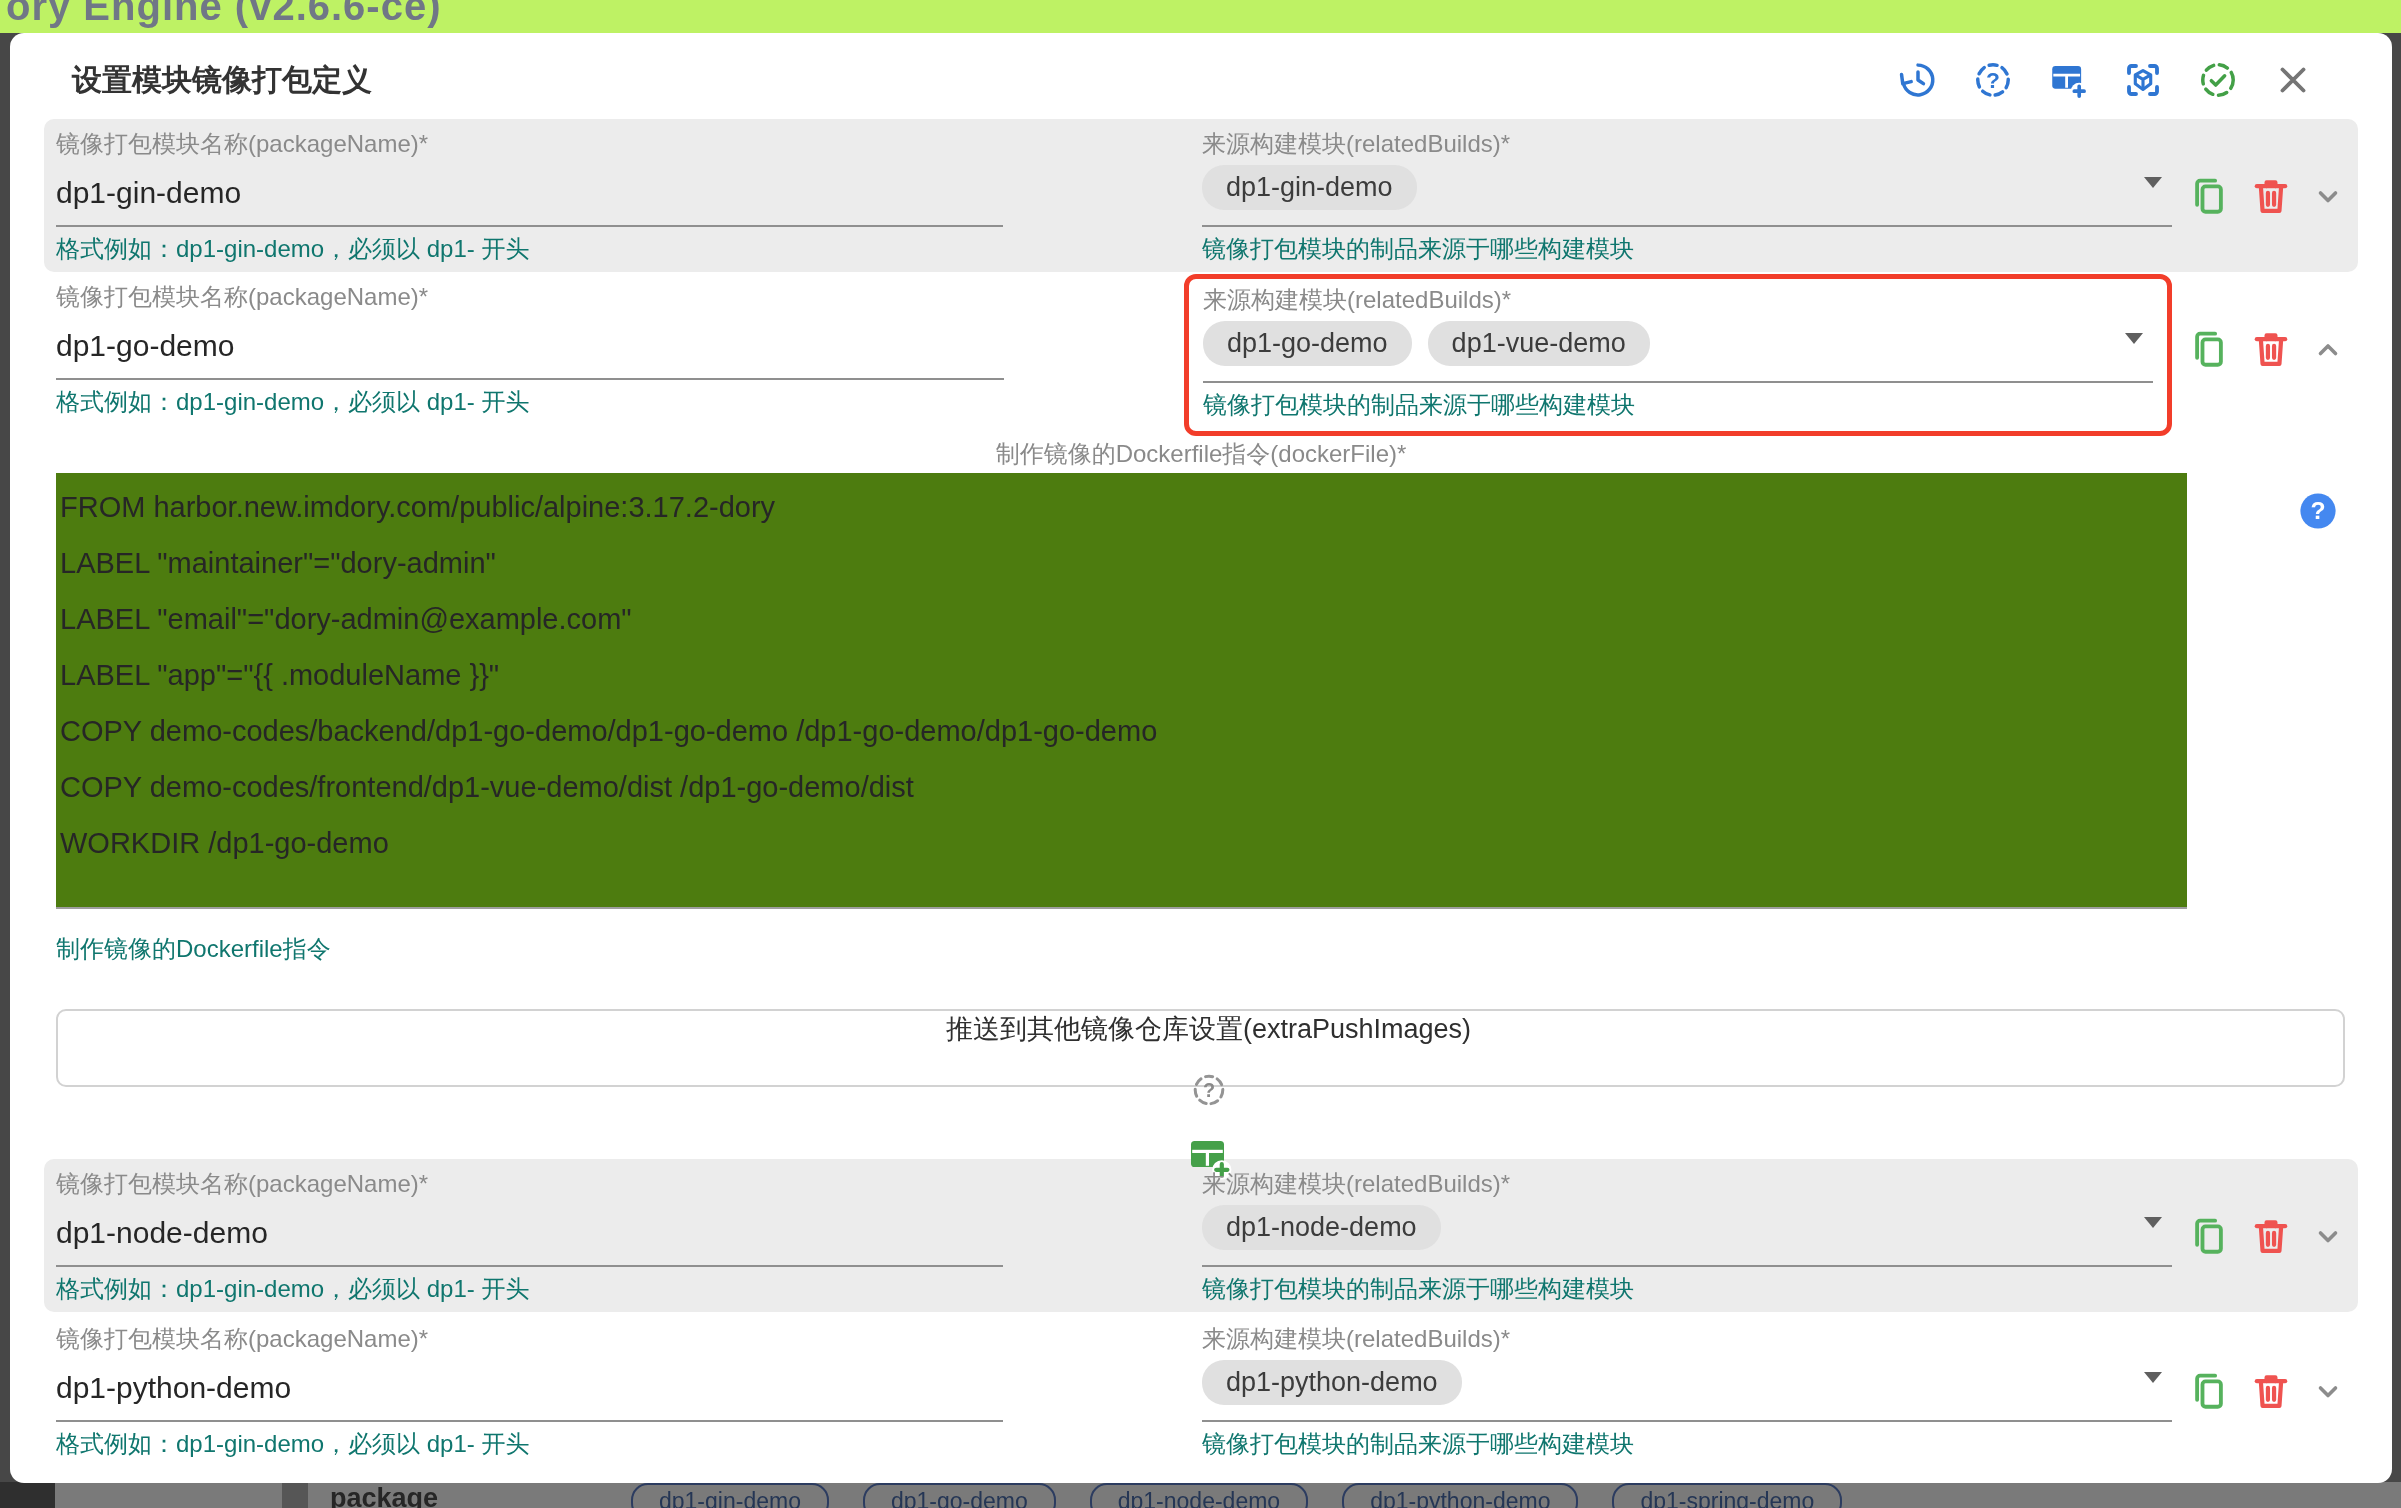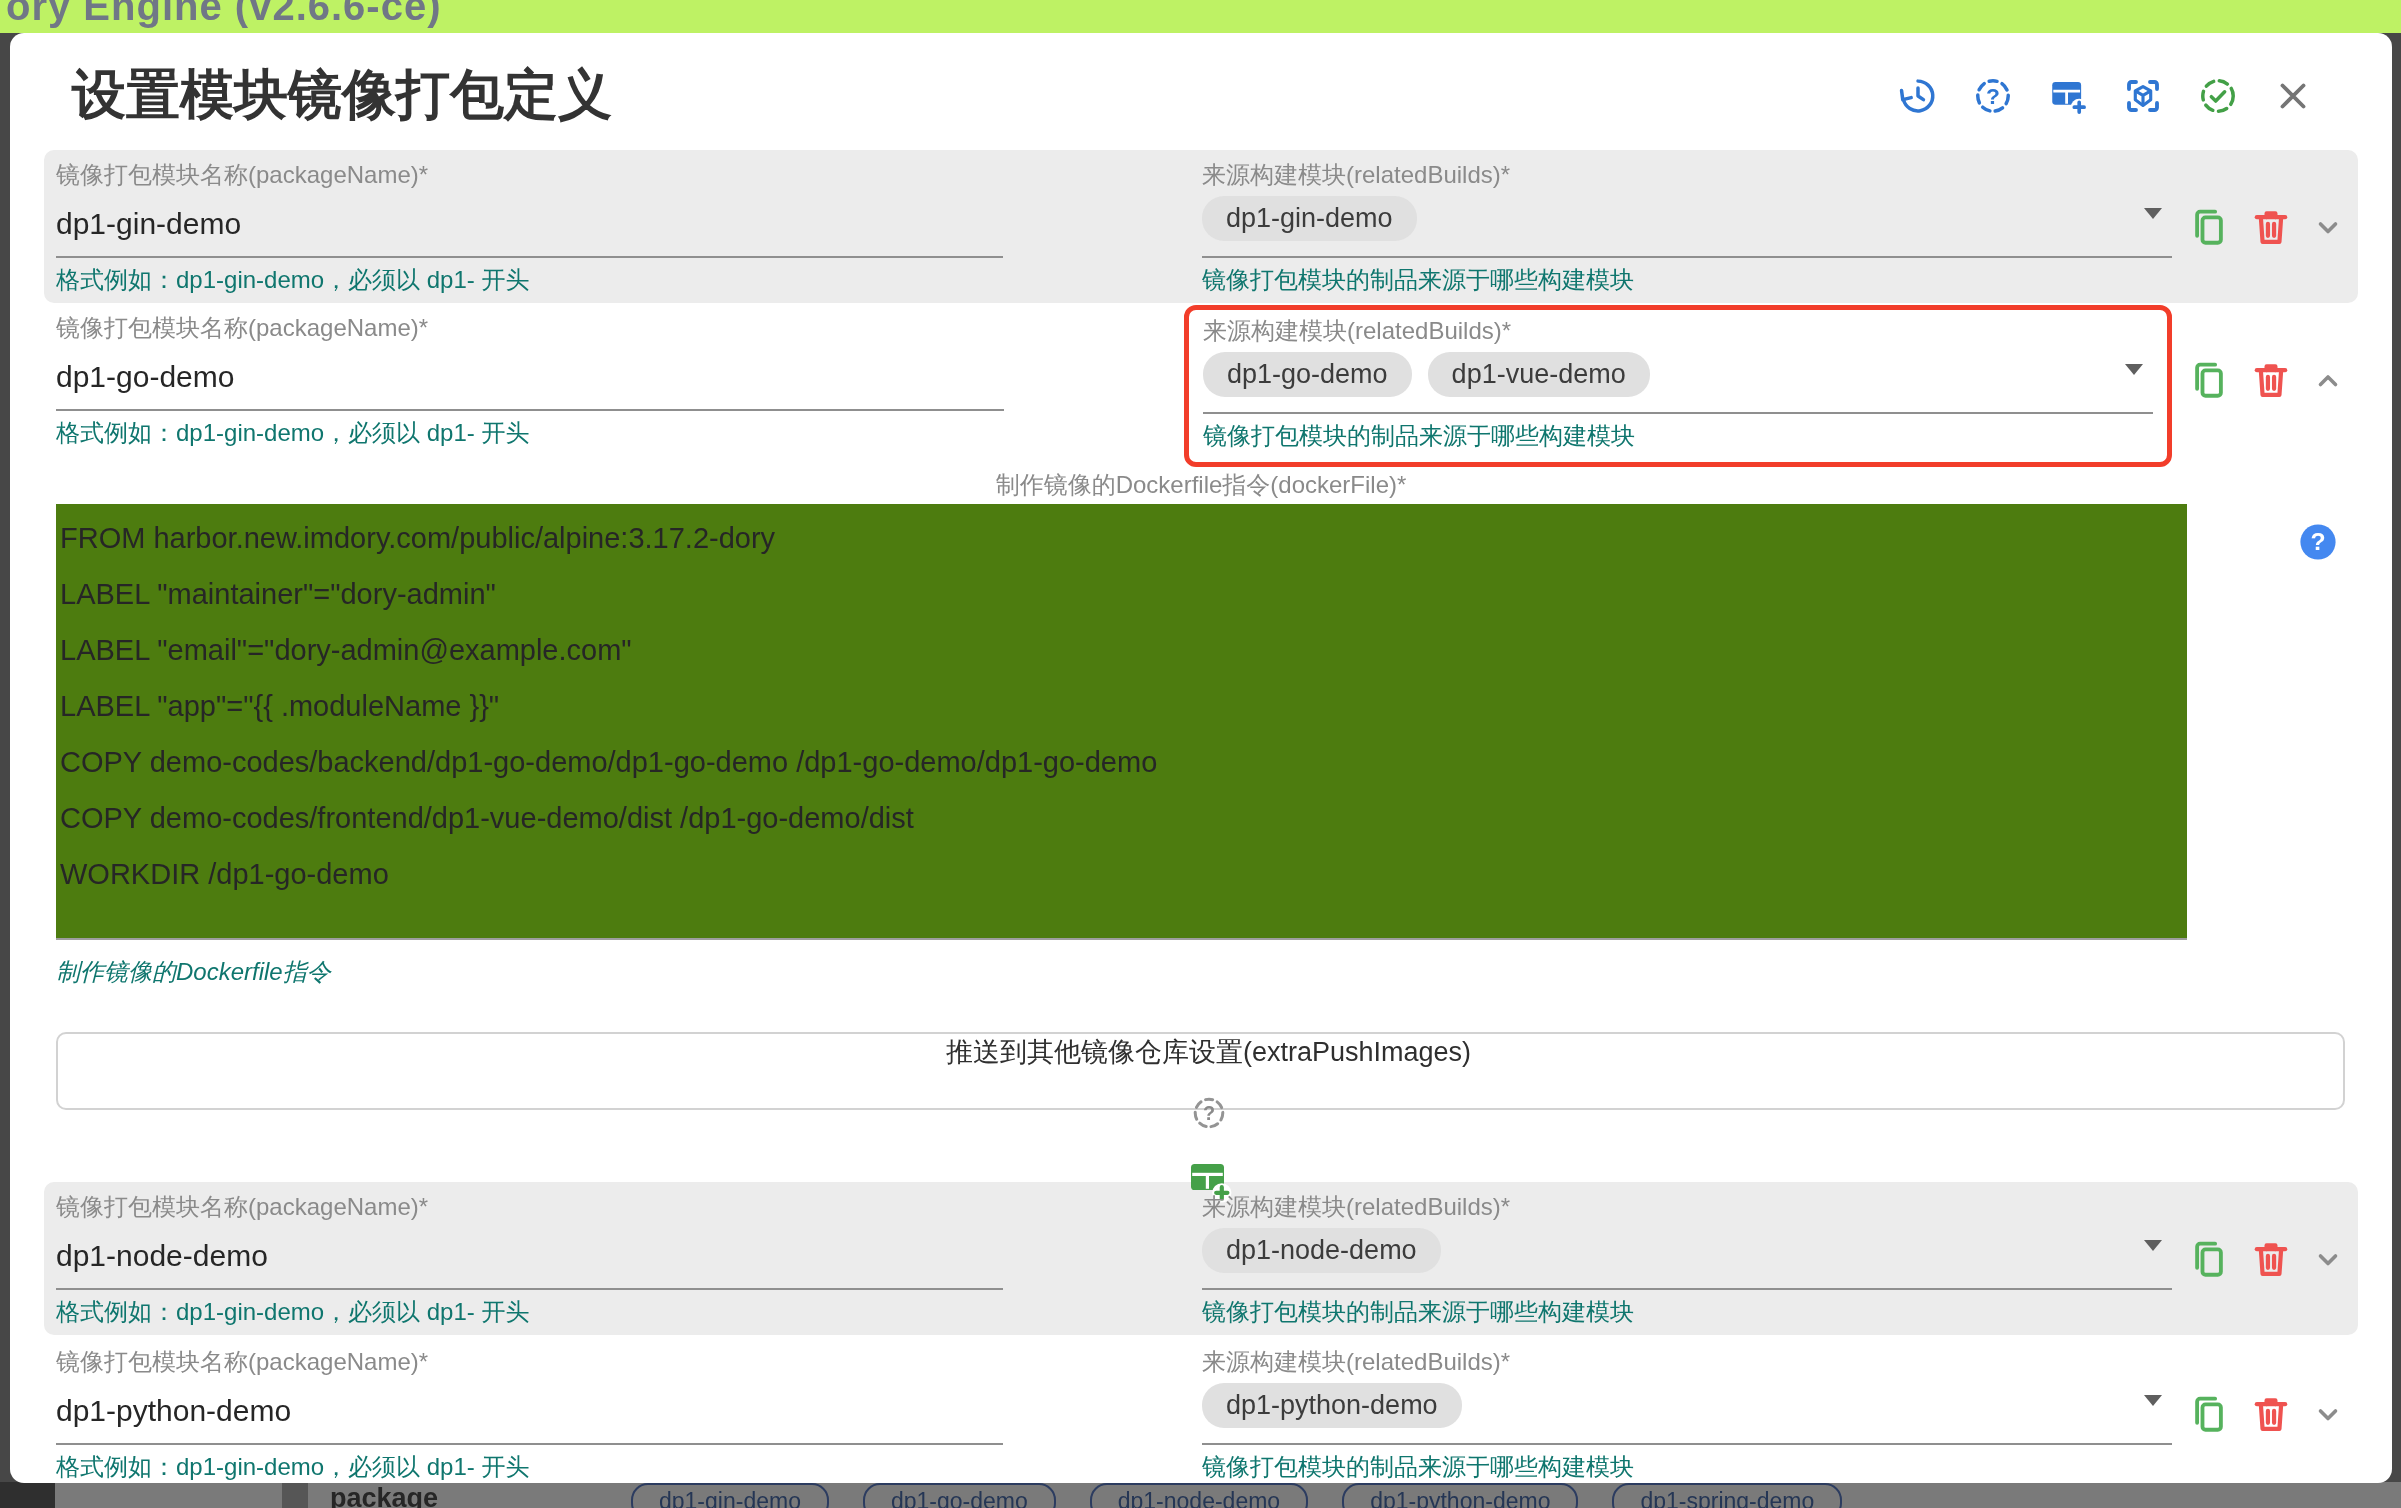--- a/index.html
+++ b/index.html
@@ -19,7 +19,7 @@
   .modal{position:absolute;left:10px;top:33px;width:2382px;height:1450px;background:#ffffff;
          border-radius:14px;box-sizing:border-box;padding:0 34px;overflow:hidden;}
   .modal-header{display:flex;justify-content:space-between;align-items:center;margin:26px 44px 18px 28px;}
-  .modal-title{font-size:54px;font-weight:600;color:#333;}
+  .modal-title{font-size:30px;font-weight:600;color:#333;}
   .toolbar{display:flex;align-items:center;gap:33px;}
   .icon-btn{background:none;border:none;padding:0;margin:0;cursor:pointer;line-height:0;}
   

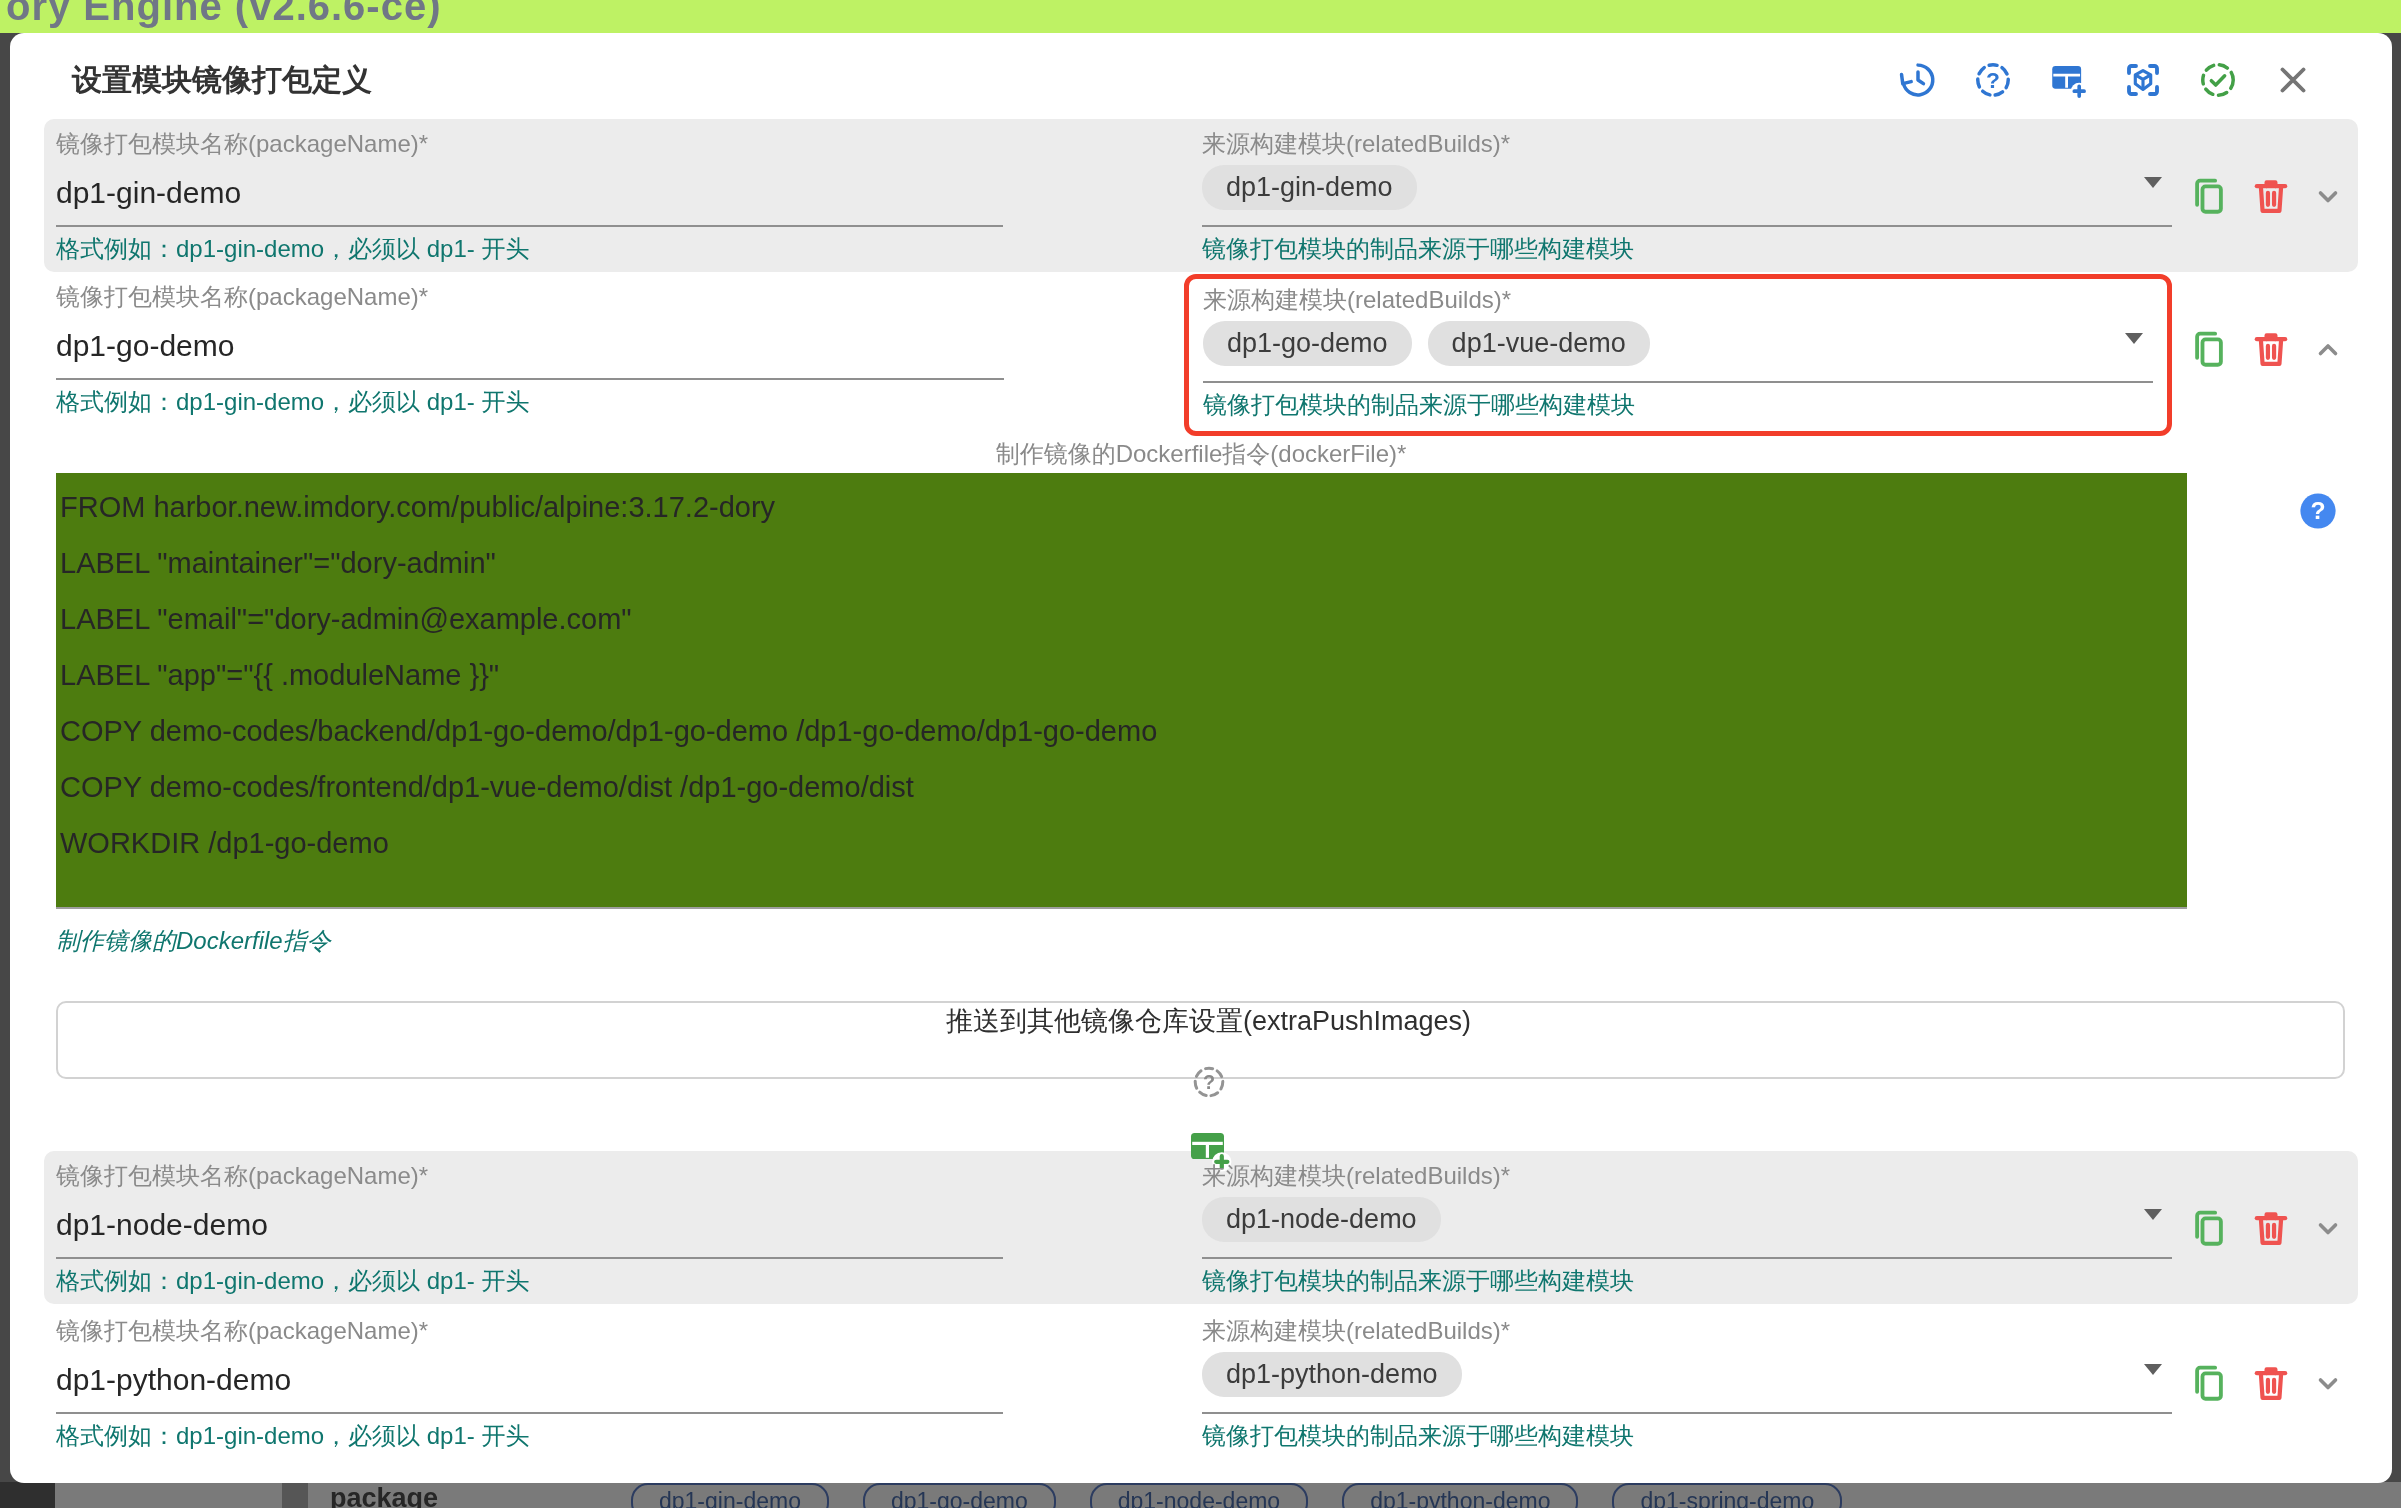--- a/index.html
+++ b/index.html
@@ -47,7 +47,7 @@
            width:2131px;height:436px;box-sizing:border-box;padding:6px 70px 0 4px;
            font-size:29px;color:#262626;line-height:56px;white-space:pre-line;}
   .df-help{position:absolute;right:6px;top:16px;line-height:0;background:none;border:none;padding:0;cursor:pointer;}
-  .df-hints{margin-top:16px;font-style:italic;}
+  .df-hints{margin-top:24px;}
   
   .extra-box{margin:44px 12px 0;width:2289px;height:78px;box-sizing:border-box;border:2px solid #d2d2d2;
              border-radius:10px;display:flex;align-items:center;padding-left:16px;gap:24px;flex-direction:column;}

